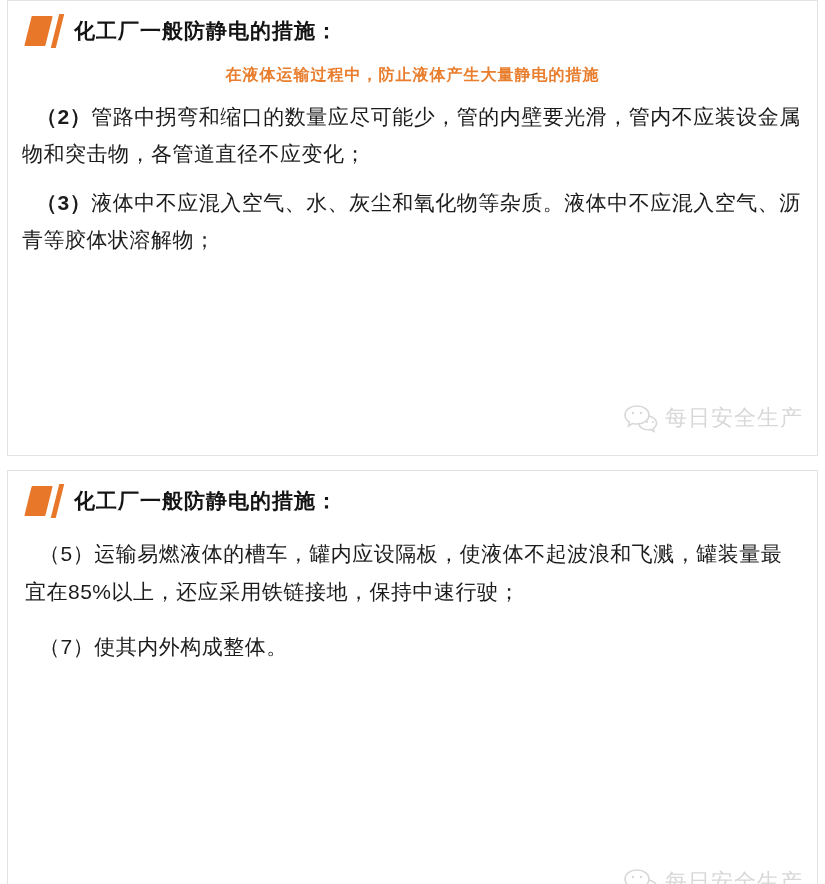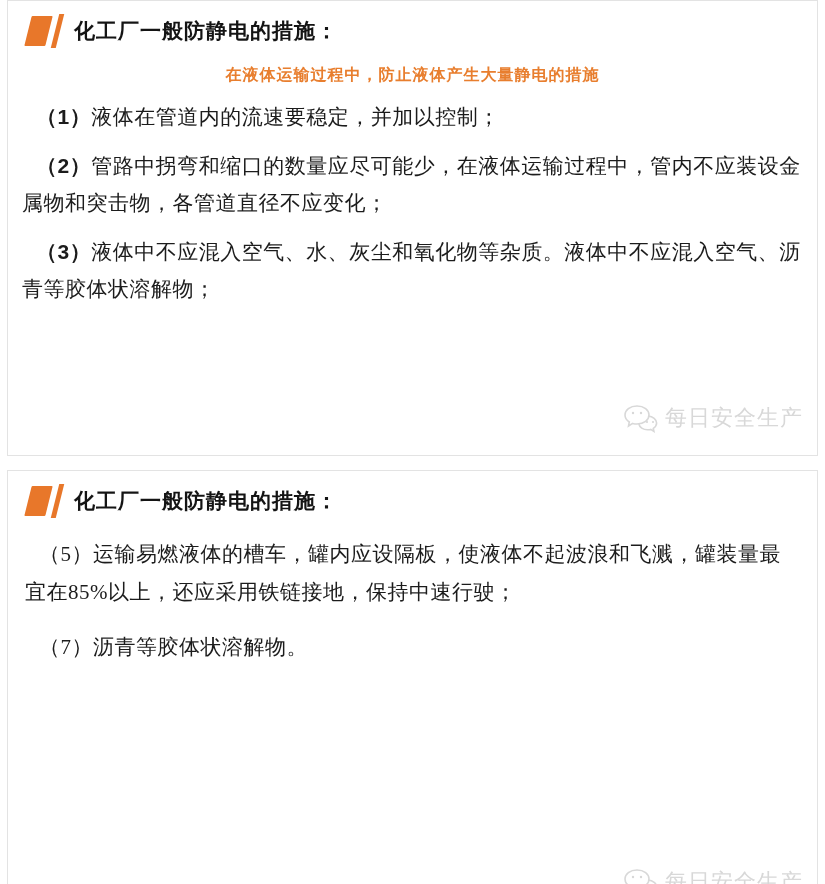--- a/index.html
+++ b/index.html
@@ -106,7 +106,6 @@
   </div>
   <div class="subtitle">在液体运输过程中，防止液体产生大量静电的措施</div>
   <div class="items">
-      <p><span class="num">（1）</span><span>液体在管道内的流速要稳定，并加以控制；</span></p>
       <p><span class="num">（2）</span><span>管路中拐弯和缩口的数量应尽可能少，在液体运输过程中，管内不应装设金属物和突击物，各管道直径不应变化；</span></p>
       <p><span class="num">（3）</span><span>液体中不应混入空气、水、灰尘和氧化物等杂质。液体中不应混入空气、沥青等胶体状溶解物；</span></p>
     </div>

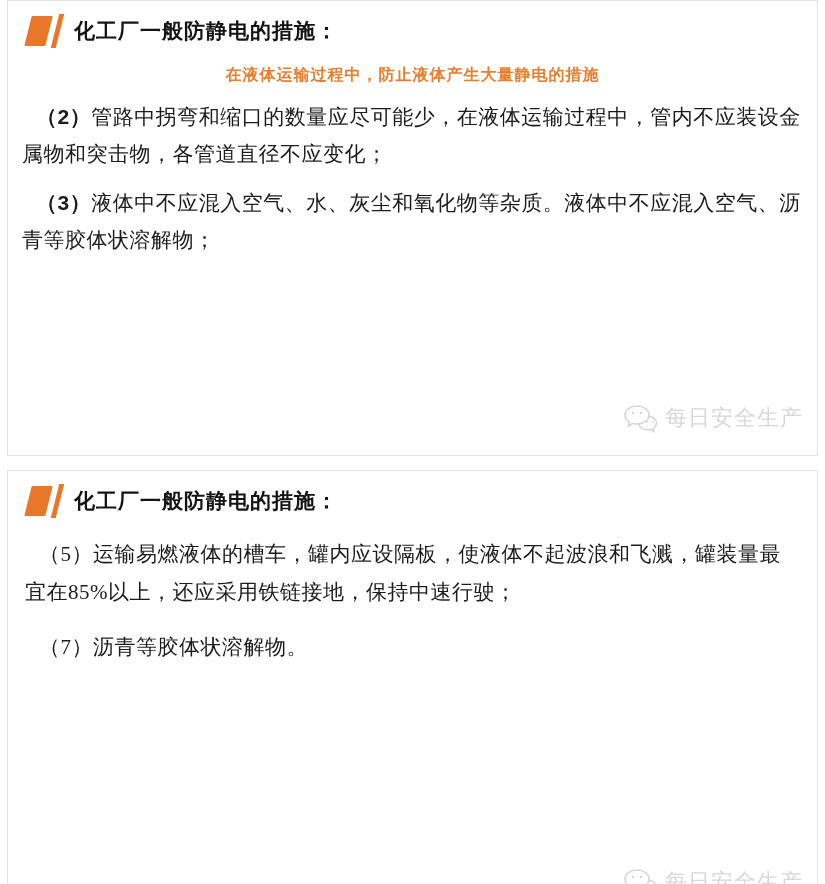--- a/index.html
+++ b/index.html
@@ -106,7 +106,7 @@
   </div>
   <div class="subtitle">在液体运输过程中，防止液体产生大量静电的措施</div>
   <div class="items">
-      <p><span class="num">（2）</span><span>管路中拐弯和缩口的数量应尽可能少，在液体运输过程中，管内不应装设金属物和突击物，各管道直径不应变化；</span></p>
+      <p><span class="num">（2）</span><span>管路中拐弯和缩口的数量应尽可能少，管的内壁要光滑，管内不应装设金属物和突击物，各管道直径不应变化；</span></p>
       <p><span class="num">（3）</span><span>液体中不应混入空气、水、灰尘和氧化物等杂质。液体中不应混入空气、沥青等胶体状溶解物；</span></p>
     </div>
   <div class="watermark">

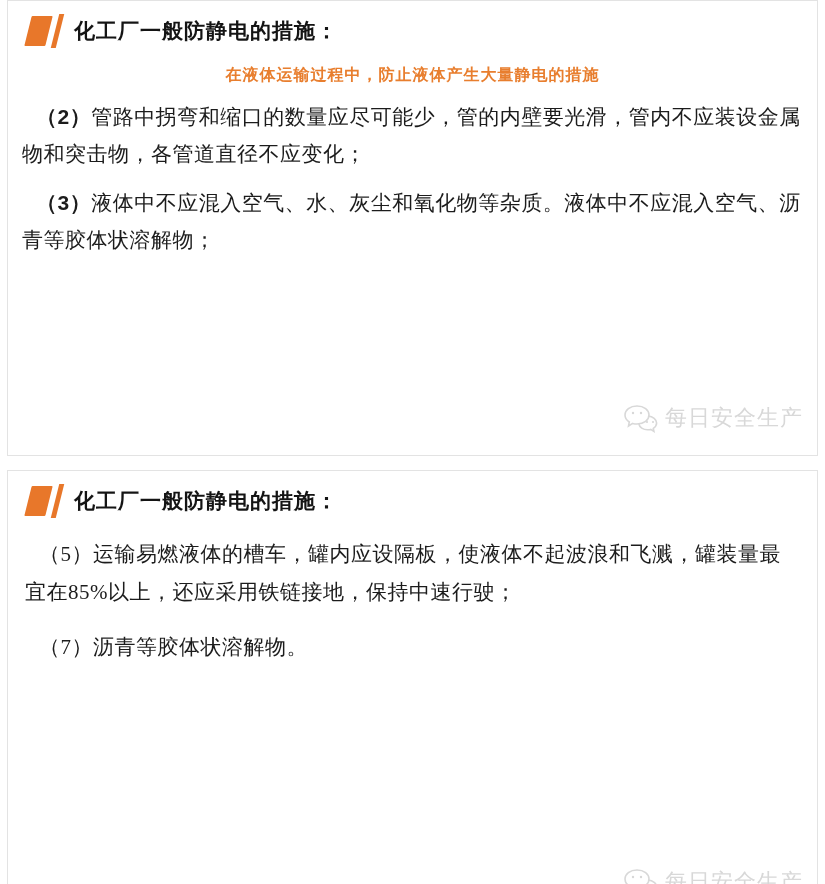--- a/index.html
+++ b/index.html
@@ -72,7 +72,7 @@
   }
   .card1 .items { line-height: 37px; }
   .card1 .items p { margin: 12px 0; }
-  .card2 .items { margin-top: 16px; padding: 0 18px 0 17px; line-height: 38px; font-family: Liberation Serif, serif; }
+  .card2 .items { margin-top: 16px; padding: 0 18px 0 17px; line-height: 38px; }
   .card2 .items p { margin: 17px 0; }
   .items p { text-indent: 14px; letter-spacing: 0.5px; }
   .card1 .items .num { font-weight: bold; }

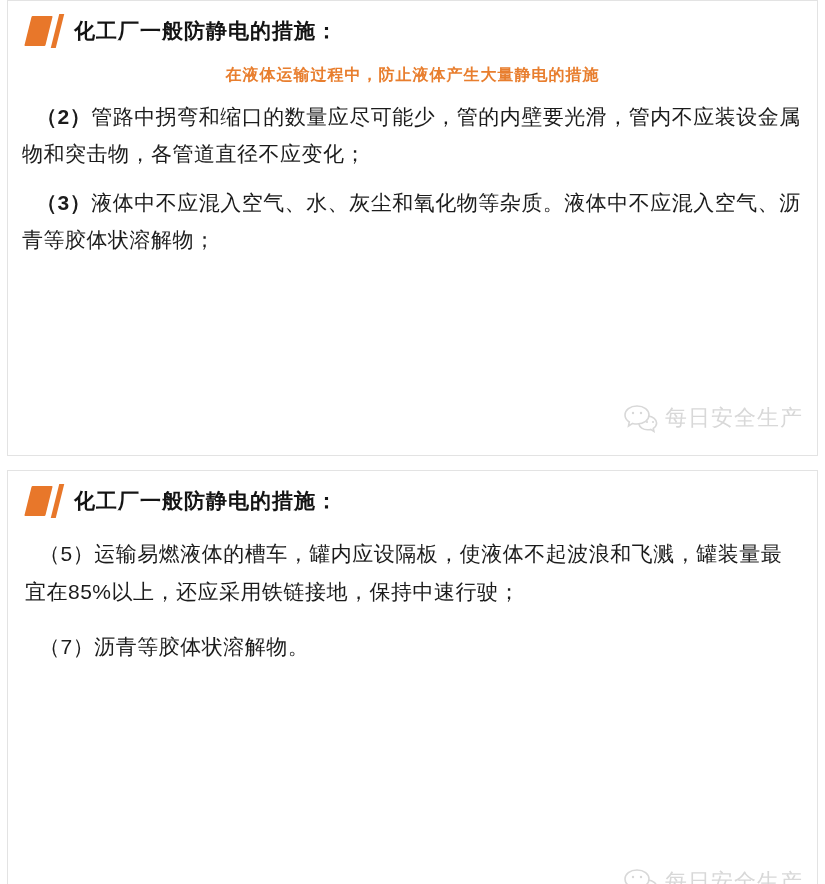--- a/index.html
+++ b/index.html
@@ -132,7 +132,7 @@
   </div>
   <div class="items">
       <p><span class="num">（5）</span><span>运输易燃液体的槽车，罐内应设隔板，使液体不起波浪和飞溅，罐装量最宜在85%以上，还应采用铁链接地，保持中速行驶；</span></p>
-      <p><span class="num">（7）</span><span>沥青等胶体状溶解物。</span></p>
+      <p><span class="num">（7）</span><span>使其内外构成整体。</span></p>
     </div>
   <div class="watermark">
     <svg width="40" height="30" viewBox="0 0 40 30" fill="none" stroke="#d8d8d8" stroke-width="1.6">

